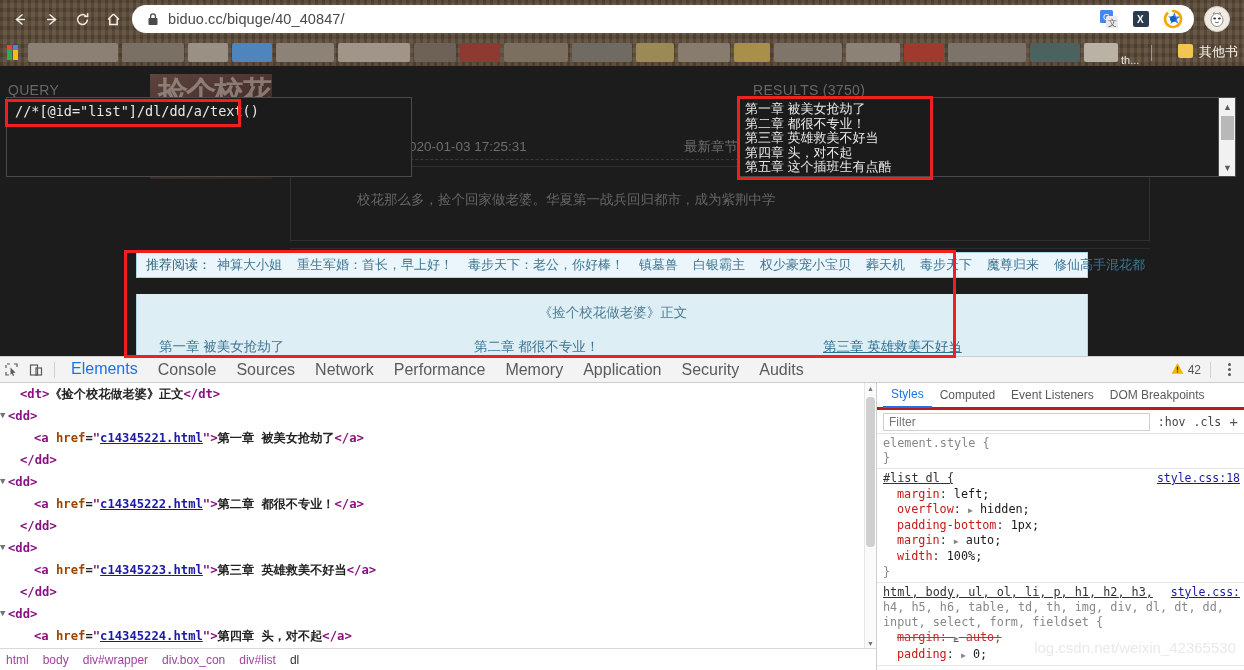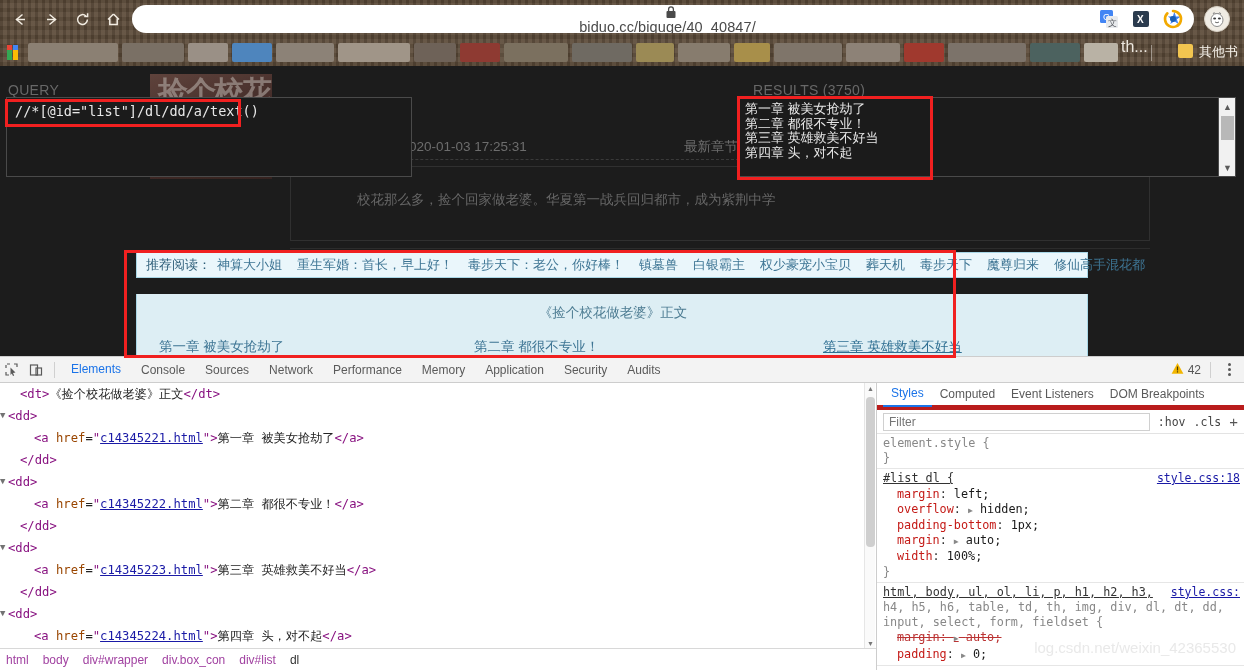--- a/index.html
+++ b/index.html
@@ -30,7 +30,7 @@
 
   .omnibox {
     position: absolute; top: 5px; left: 132px; width: 1062px; height: 28px;
-    background: #fff; border-radius: 14px; display: flex; align-items: center; flex-direction: column;
+    background: #fff; border-radius: 14px; display: flex; align-items: center;
   }
   .lock { margin-left: 15px; width: 12px; height: 14px; flex: none; }
   .urltext {

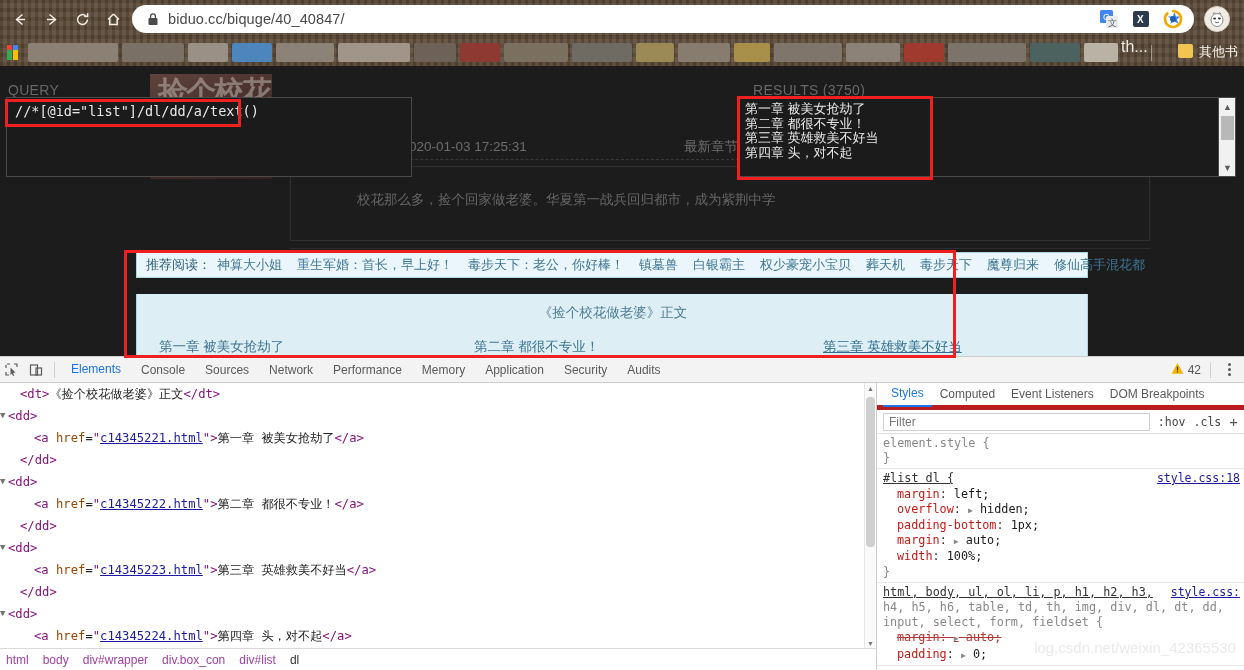--- a/index.html
+++ b/index.html
@@ -60,7 +60,7 @@
     filter: blur(0.4px);
   }
   #bm-truncated {
-    position: absolute; left: 1121px; top: 0; font-size: 16px; color: #ece7df;
+    position: absolute; left: 1121px; top: 16px; font-size: 11px; color: #ece7df;
   }
   #bm-sep { position: absolute; left: 1151px; top: 7px; width: 1px; height: 16px; background: rgba(255,255,255,.4); }
   #bm-other-folder {

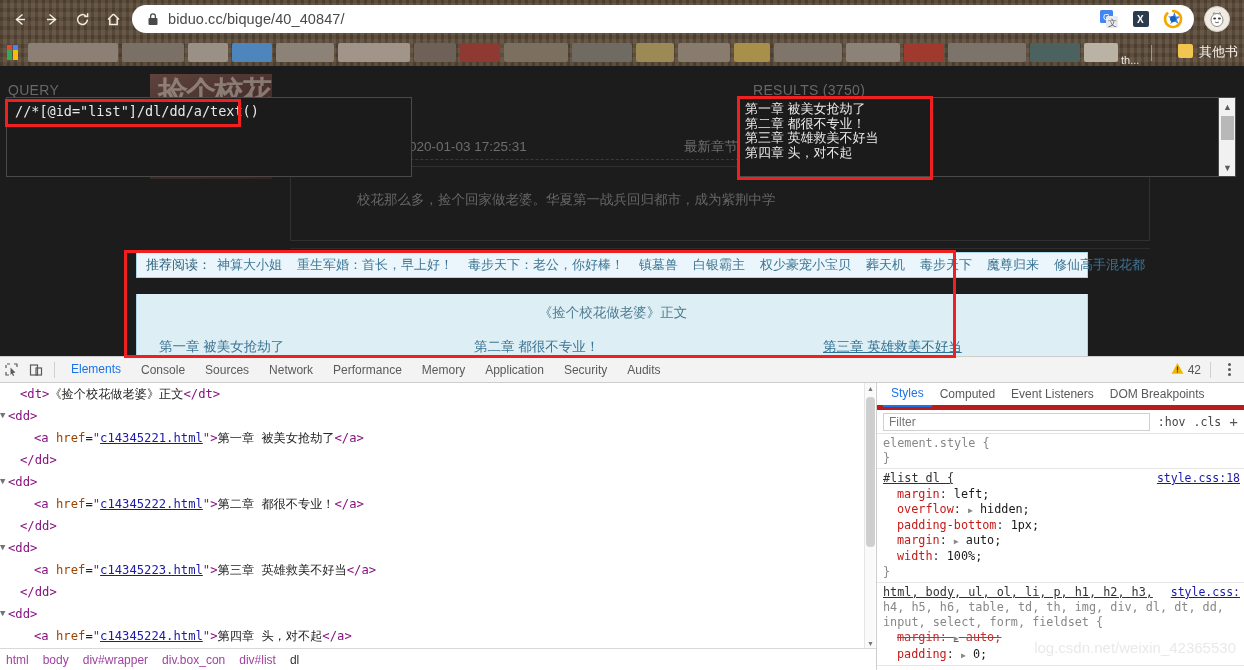--- a/index.html
+++ b/index.html
@@ -410,6 +410,7 @@
         <div>第二章  都很不专业！</div>
         <div>第三章  英雄救美不好当</div>
         <div>第四章  头，对不起</div>
+        <div>第五章  这个插班生有点酷</div>
       </div>
     <div class="xp-scroll">
       <div class="xp-arrow up">▲</div>

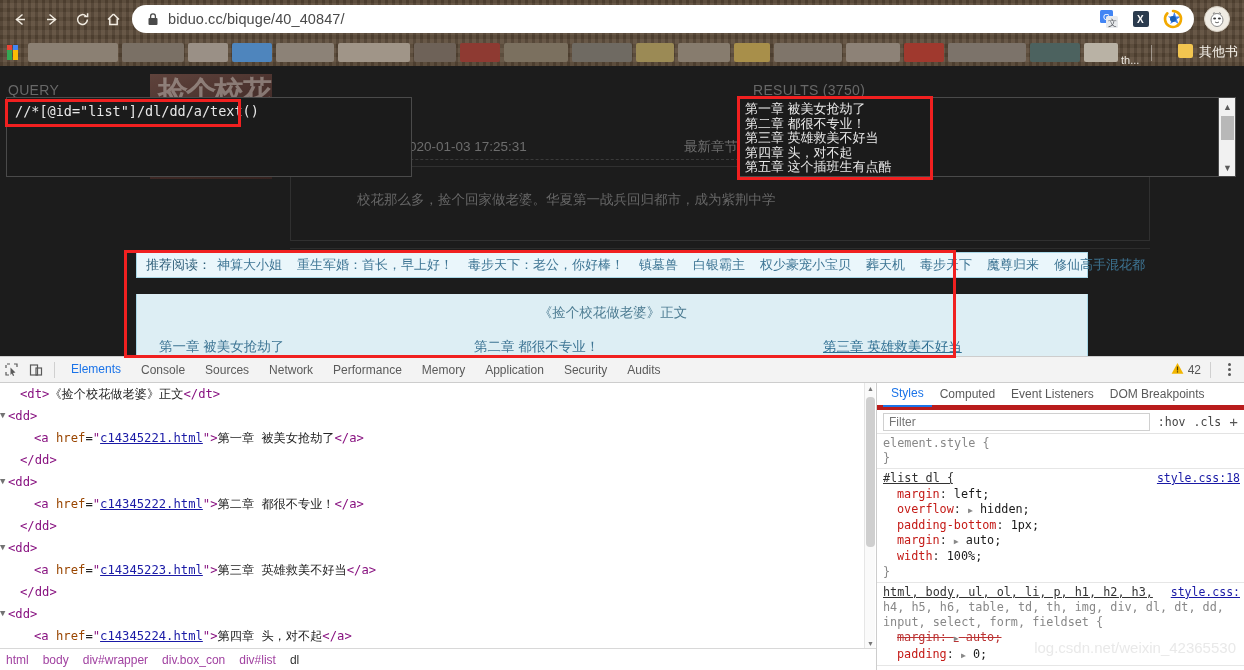--- a/index.html
+++ b/index.html
@@ -174,7 +174,7 @@
   .dt-vsep { width: 1px; height: 16px; background: #d0d0d0; margin: 0 6px; }
   .dt-tab {
     padding: 0 10px; height: 39px; display: flex; align-items: center;
-    font-size: 12px; color: #5a5a5a; white-space: nowrap;
+    font-size: 16px; color: #5a5a5a; white-space: nowrap;
   }
   .dt-tab.active { color: #1a73e8; border-bottom: 2px solid #1a73e8; }
   .dt-right { margin-left: auto; display: flex; align-items: center; padding-right: 6px; }

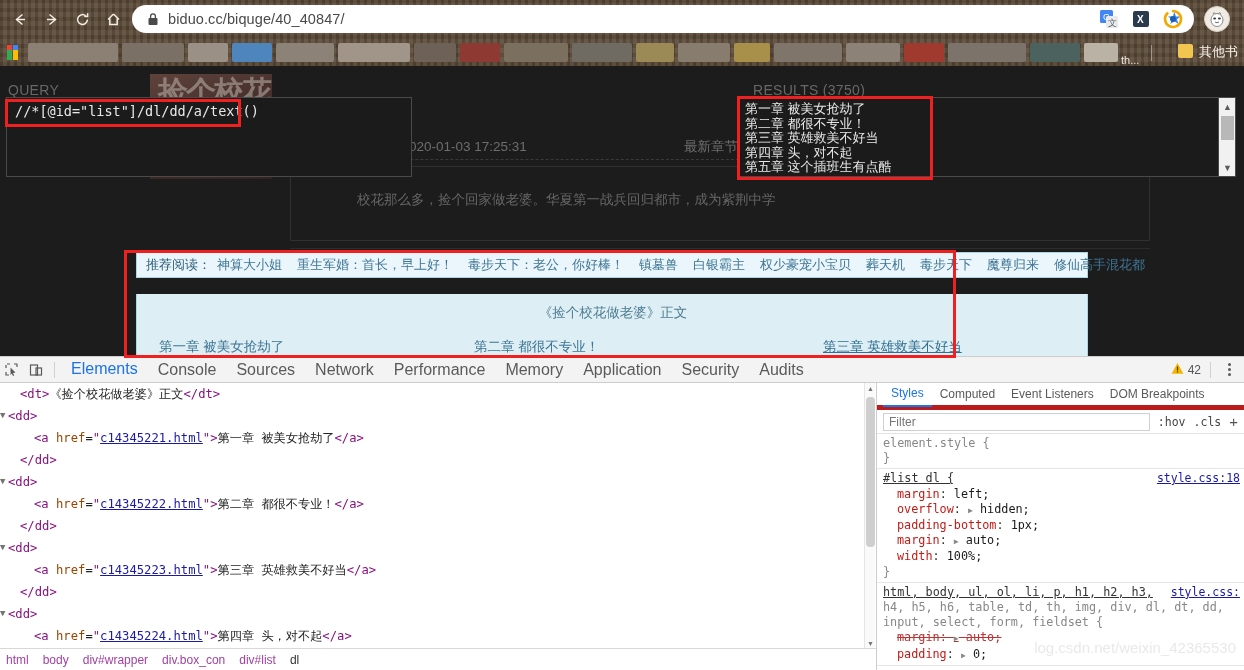--- a/index.html
+++ b/index.html
@@ -190,7 +190,7 @@
     font-family: "DejaVu Sans Mono", "Liberation Mono", monospace;
     font-size: 12.2px; line-height: 22px; color: #222;
   }
-  .tl { position: relative; height: 22px; white-space: nowrap; }
+  .tl { position: relative; height: 22px; white-space: nowrap; font-weight: bold; }
   .tw { position: absolute; left: 0; top: 6px; width: 10px; color: #737373; font-size: 9px; line-height: 9px; }
   .tcontent { display: block; }
   .tag { color: #881280; }

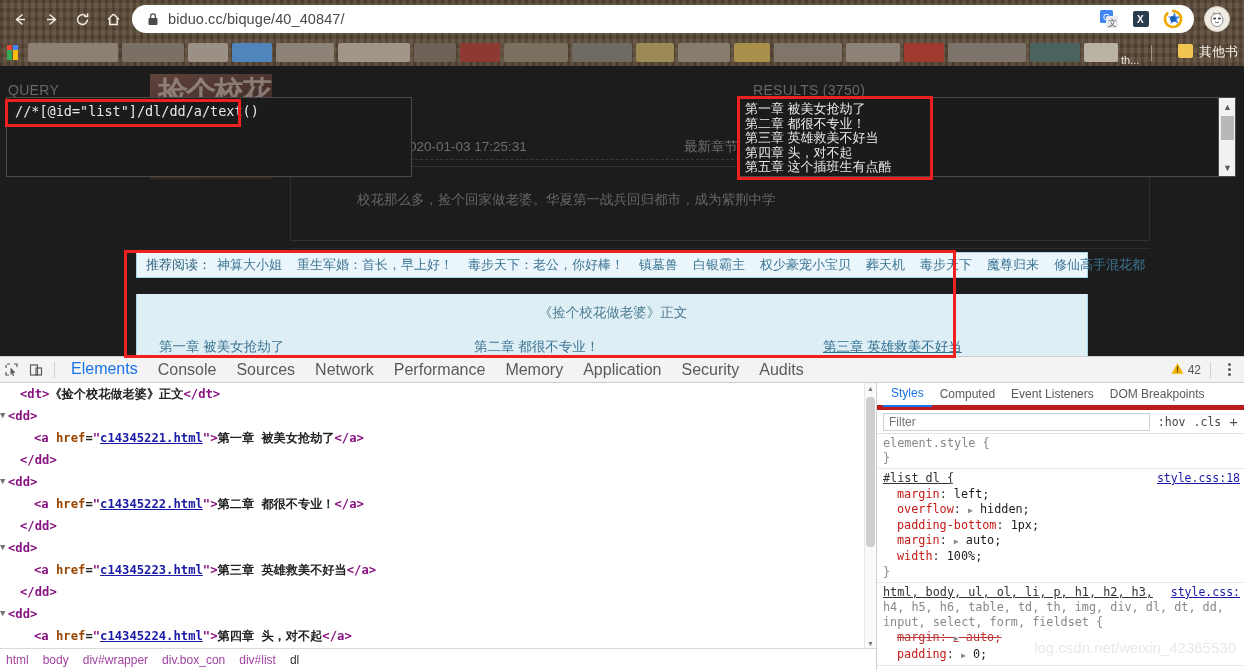--- a/index.html
+++ b/index.html
@@ -221,7 +221,7 @@
     position: absolute; top: 26px; left: 876px; width: 368px; height: 288px;
     background: #fff; border-left: 1px solid #cdcdcd; overflow: hidden;
   }
-  .dt-styles-tabs { display: flex; align-items: center; height: 27px; border-bottom: 5px solid #b91c1c; padding-left: 6px; }
+  .dt-styles-tabs { display: flex; align-items: center; height: 27px; border-bottom: 3px solid #b91c1c; padding-left: 6px; }
   .dt-styles-tabs .st {
     padding: 0 8px; height: 26px; display: flex; align-items: center;
     font-size: 12px; color: #5a5a5a; white-space: nowrap;

